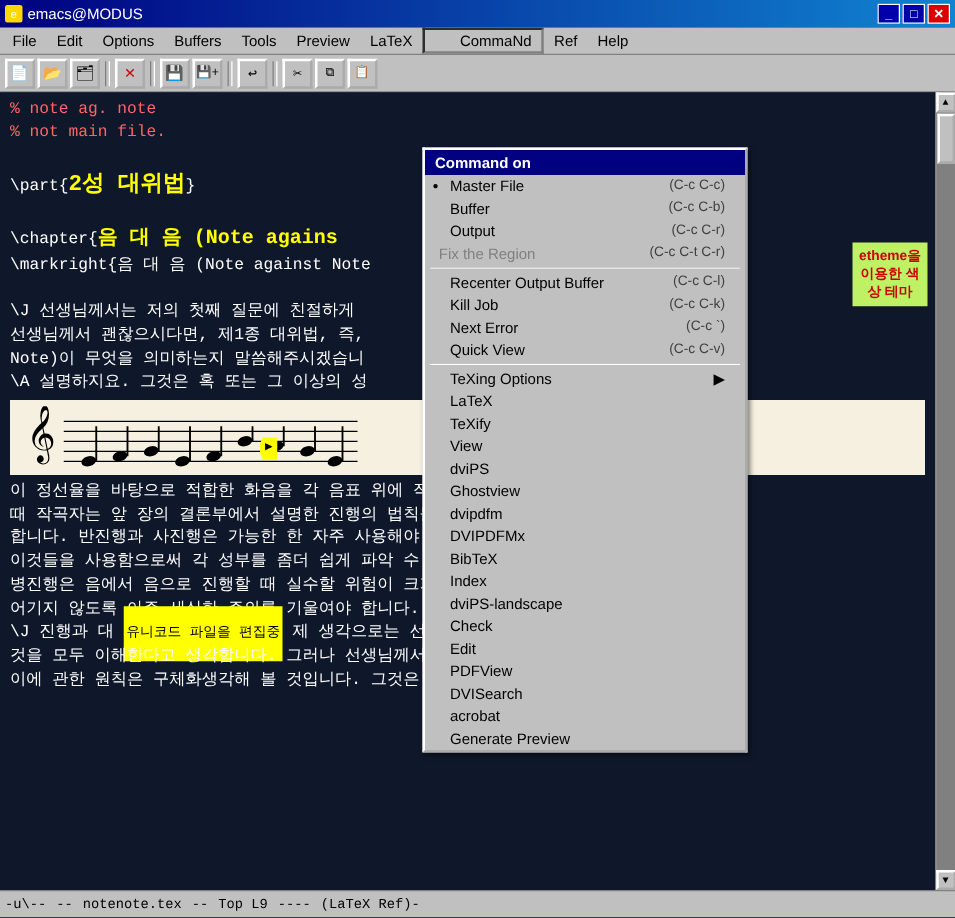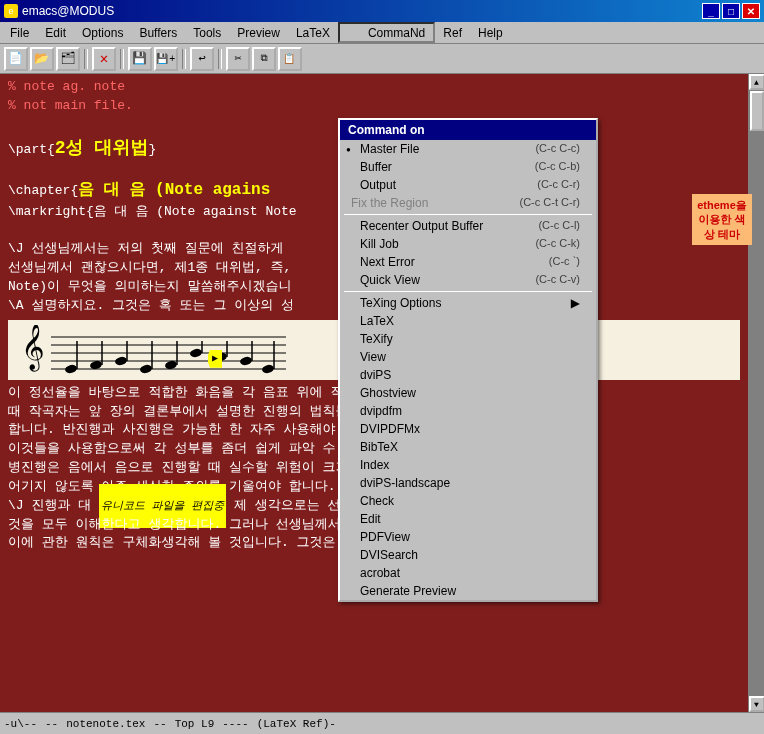--- a/index.html
+++ b/index.html
@@ -80,7 +80,7 @@
     }
     .editor-content {
       flex: 1;
-      background: #7f1d1d;
+      background: #0f172a;
       color: #ffffff;
       padding: 4px 8px;
       font-family: 'Courier New', monospace;

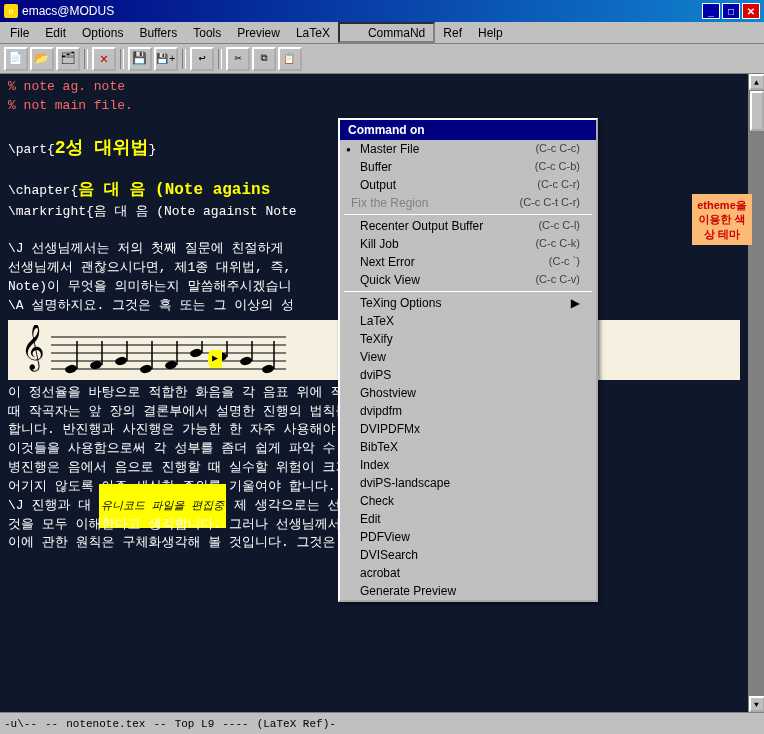--- a/index.html
+++ b/index.html
@@ -142,9 +142,9 @@
     
     .side-deco {
       position: absolute;
-      right: 12px;
+      right: 22px;
       top: 120px;
-      background: #fdba74;
+      background: #bef264;
       color: #cc0000;
       font-family: Arial, sans-serif;
       font-size: 11px;

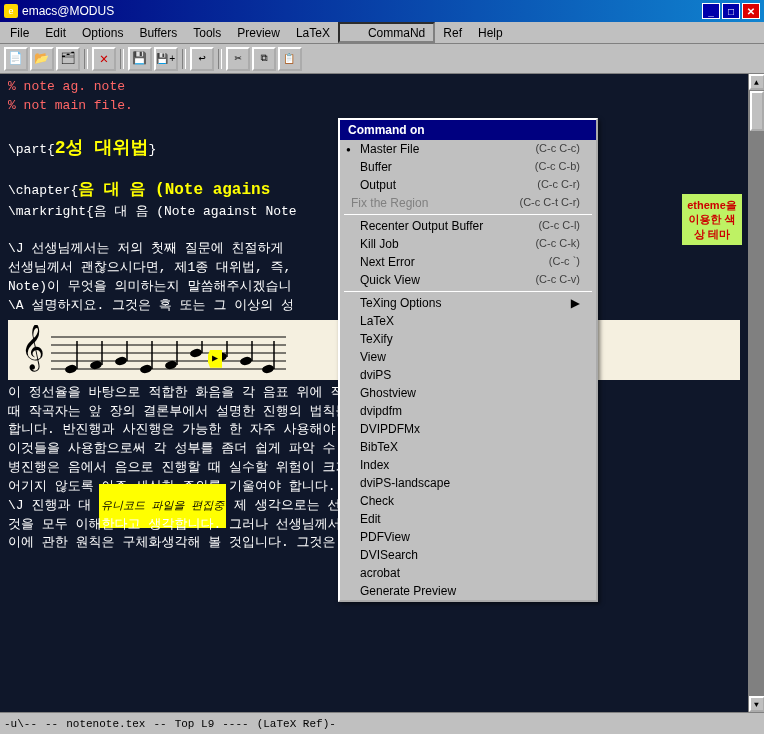--- a/index.html
+++ b/index.html
@@ -125,7 +125,7 @@
     .latex-bold { color: #ffff00; font-weight: bold; font-size: 18px; }
     .latex-chapter { color: #ffff00; font-weight: bold; font-size: 16px; }
     .body-text { color: #ffffff; font-size: 12px; }
-    .highlight-yellow { background: #ffff00; color: #000000; padding: 16px 2px; font-size: 11px; font-style: italic; }
+    .highlight-yellow { background: #ffff00; color: #000000; padding: 16px 2px; font-size: 11px; }
     .preview-latex { color: #ff4444; background: #c0c0c0; padding: 1px 3px; font-size: 11px; }
 
     

